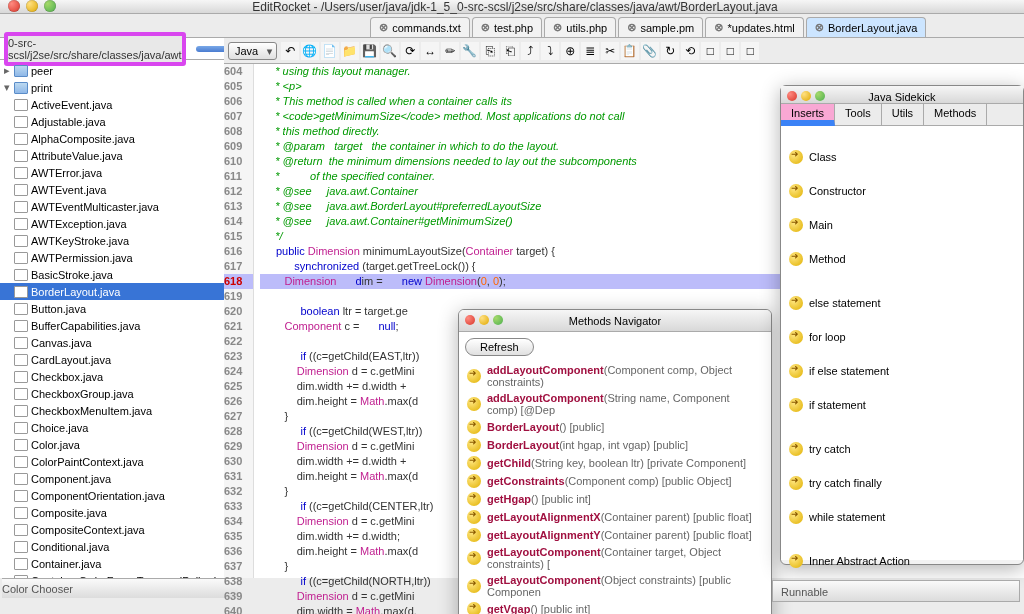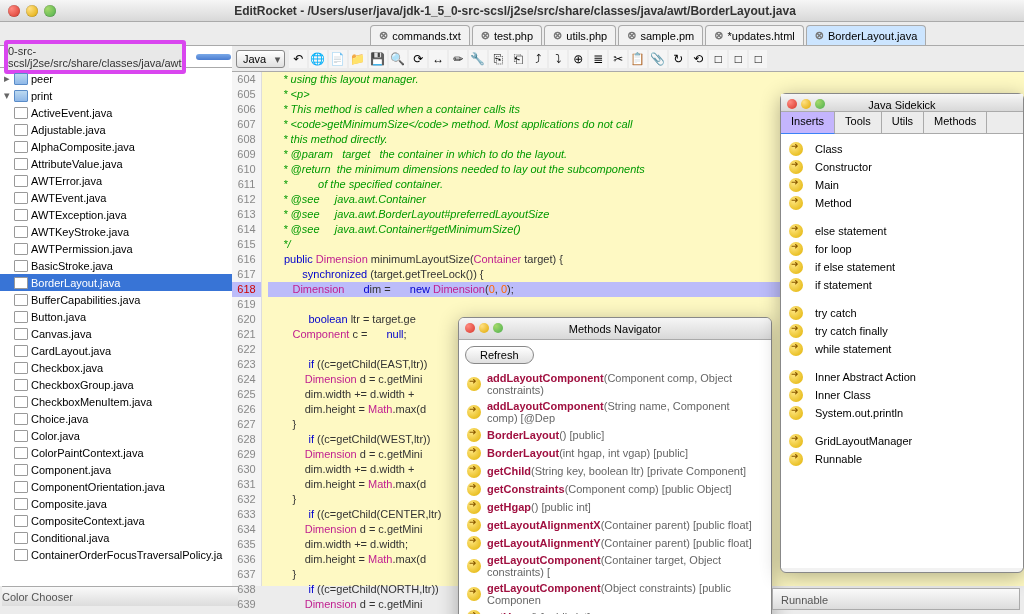--- a/index.html
+++ b/index.html
@@ -4,7 +4,7 @@
 <style>
 * { margin: 0; padding: 0; box-sizing: border-box; font-family: "Lucida Grande", Arial, sans-serif; font-size: 11px; }
 body { width: 1024px; height: 614px; background: #ececec; overflow: hidden; position: relative; }
-.titlebar { height: 22px; background: linear-gradient(#f6f6f6, #d8d8d8); border-bottom: 1px solid #aaa; display: flex; align-items: center; padding-left: 8px; font-weight: bold; }
+.titlebar { height: 14px; background: linear-gradient(#f6f6f6, #d8d8d8); border-bottom: 1px solid #aaa; display: flex; align-items: flex-start; padding-left: 8px; }
 .traffic { display: flex; gap: 6px; margin-right: 10px; }
 .tl { width: 12px; height: 12px; border-radius: 50%; box-shadow: inset 0 0 1px rgba(0,0,0,.5); }
 .red { background: radial-gradient(circle at 30% 30%, #ff8a80, #d8362a); }

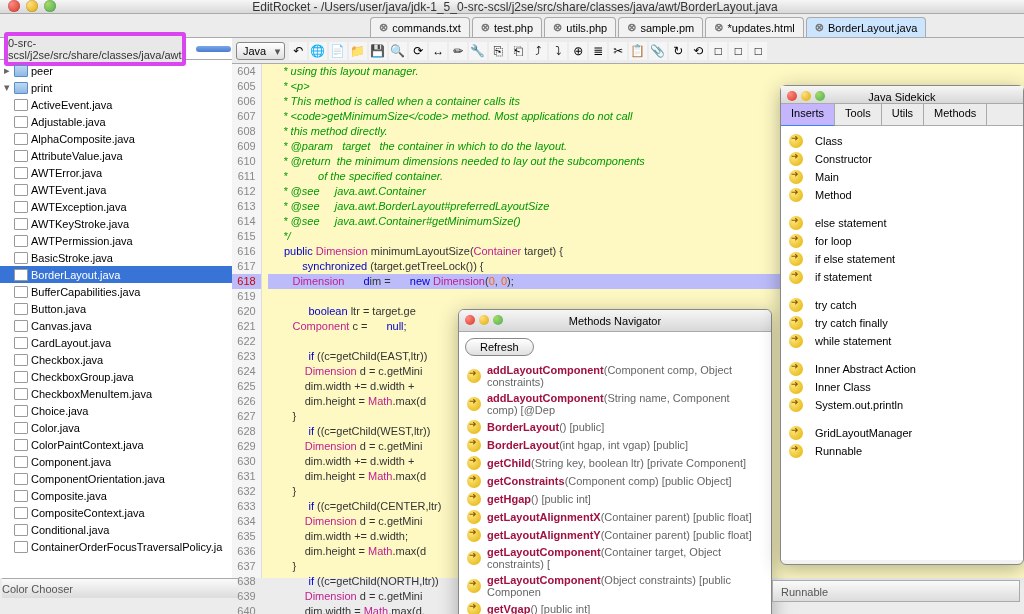--- a/index.html
+++ b/index.html
@@ -28,7 +28,7 @@
 .folder-closed { background: linear-gradient(#bcd9f0, #8fb8e8); border: 1px solid #5a8cc8; border-radius: 1px; }
 .file-icon { background: #fff; border: 1px solid #999; border-radius: 1px; }
 .sidebar-footer { height: 20px; background: linear-gradient(#fafafa, #dcdcdc); border-top: 1px solid #aaa; text-align: left; line-height: 20px; color: #555; position: absolute; bottom: 8px; left: 2px; width: 236px; }
-.editor { position: absolute; left: 232px; top: 0; right: 0; height: 540px; background: #fef9c3; }
+.editor { position: absolute; left: 224px; top: 0; right: 0; height: 540px; background: #ffffff; }
 .toolbar { height: 26px; background: #ececec; border-bottom: 1px solid #aaa; display: flex; align-items: center; padding: 0 4px; gap: 4px; }
 .lang-select { background: linear-gradient(#fff, #e0e0e0); border: 1px solid #888; border-radius: 3px; padding: 2px 18px 2px 6px; position: relative; }
 .lang-select::after { content: "▾"; position: absolute; right: 4px; top: 2px; color: #555; }

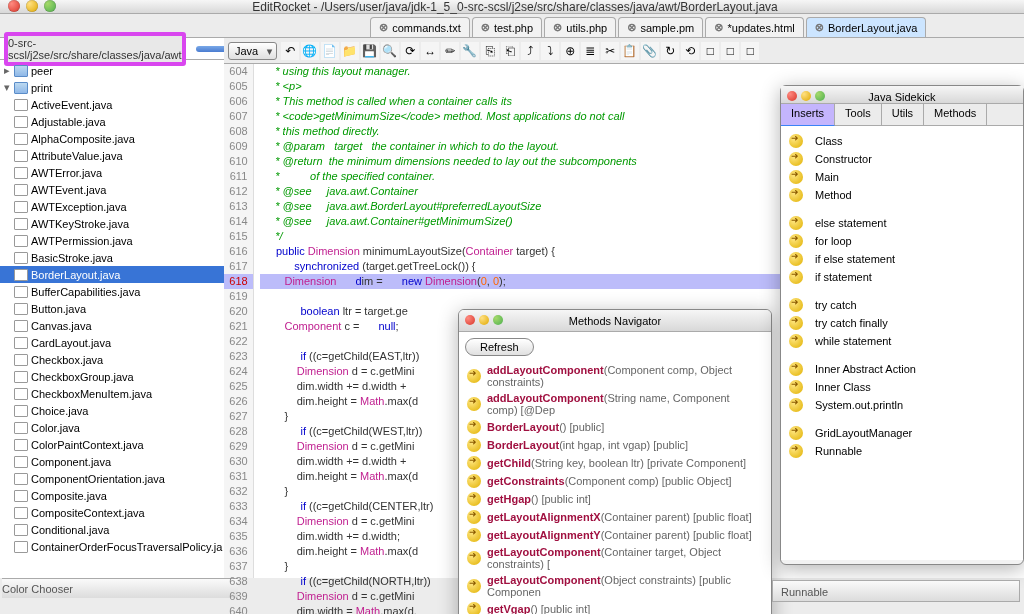--- a/index.html
+++ b/index.html
@@ -33,7 +33,7 @@
 .lang-select { background: linear-gradient(#fff, #e0e0e0); border: 1px solid #888; border-radius: 3px; padding: 2px 18px 2px 6px; position: relative; }
 .lang-select::after { content: "▾"; position: absolute; right: 4px; top: 2px; color: #555; }
 .tb-btn { width: 18px; height: 18px; background: #f5f5f5; display: flex; align-items: center; justify-content: center; font-size: 12px; }
-.gutter { position: absolute; left: 0; top: 26px; width: 30px; bottom: 0; background: #f5f5f5; border-right: 1px solid #ddd; text-align: center; font-family: Monaco, monospace; font-size: 11px; line-height: 15px; color: #888; }
+.gutter { position: absolute; left: 0; top: 26px; width: 30px; bottom: 0; background: #f5f5f5; border-right: 1px solid #ddd; text-align: left; font-family: Monaco, monospace; font-size: 11px; line-height: 15px; color: #888; font-weight: bold; }
 .code { position: absolute; left: 30px; top: 26px; right: 0; bottom: 0; font-family: Monaco, monospace; font-size: 11px; line-height: 15px; padding-left: 6px; white-space: pre; color: #333; }
 .code .line { height: 15px; }
 .code .line.hl { background: #bcbcfa; }

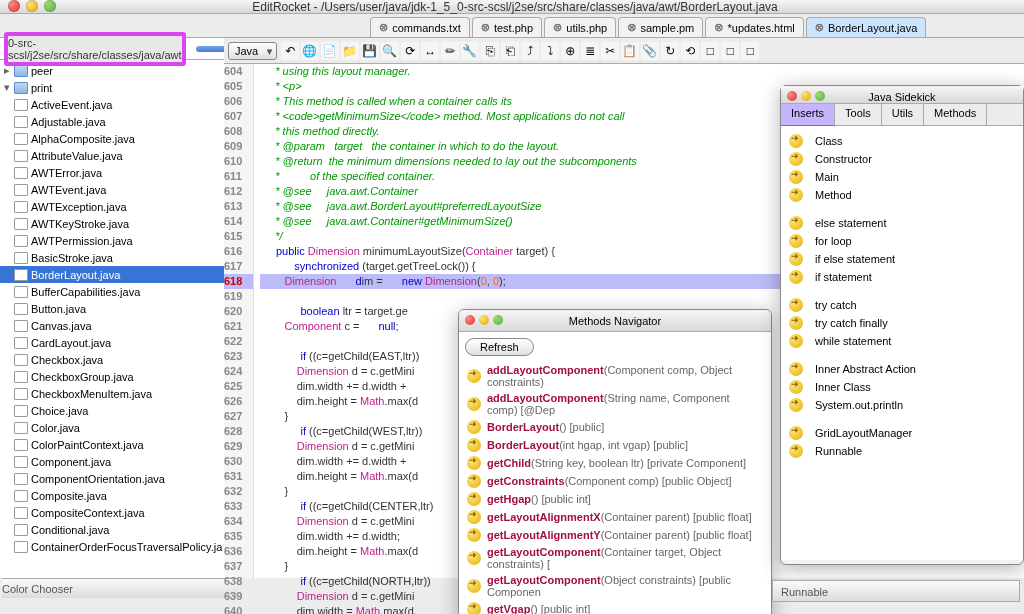--- a/index.html
+++ b/index.html
@@ -56,7 +56,7 @@
 .sk-title { height: 18px; background: linear-gradient(#f6f6f6, #d8d8d8); border-bottom: 1px solid #aaa; text-align: center; line-height: 22px; position: relative; }
 .sk-tabs { display: flex; height: 22px; background: #ececec; border-bottom: 1px solid #aaa; }
 .sk-tab { padding: 3px 10px; border-right: 1px solid #aaa; }
-.sk-tab.active { background: #c4b5fd; border-bottom: 1px solid #3b82f6; margin-bottom: -1px; }
+.sk-tab.active { background: #f9a8d4; border-bottom: 6px solid #3b82f6; margin-bottom: -1px; }
 .sk-body { background: #fff; height: 434px; padding: 6px 4px; }
 .sk-item { display: flex; align-items: center; padding: 2px 4px; gap: 12px; }
 .sk-gap { height: 10px; }

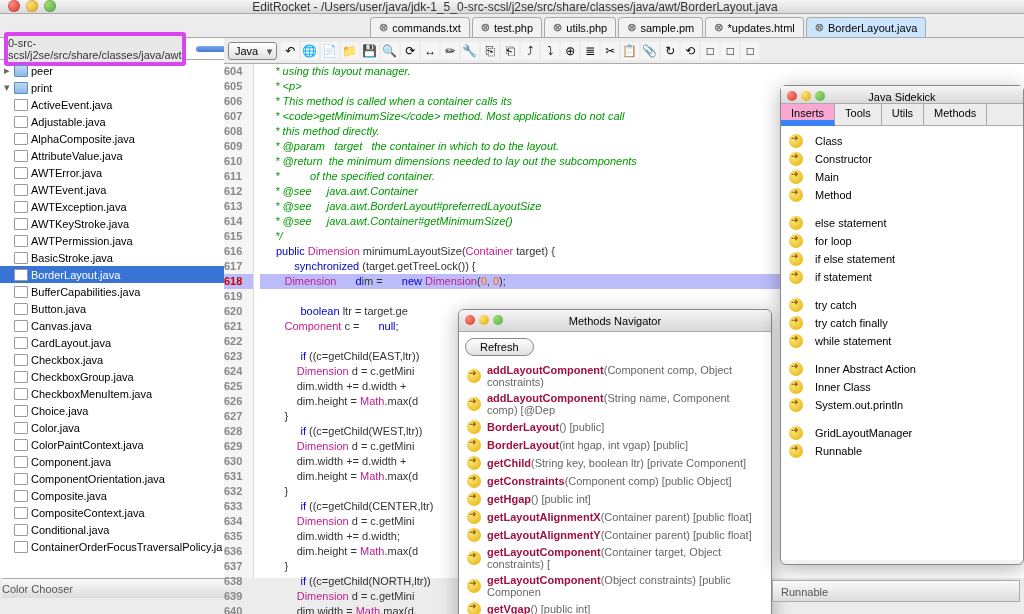--- a/index.html
+++ b/index.html
@@ -58,7 +58,7 @@
 .sk-tab { padding: 3px 10px; border-right: 1px solid #aaa; }
 .sk-tab.active { background: #f9a8d4; border-bottom: 6px solid #3b82f6; margin-bottom: -1px; }
 .sk-body { background: #fff; height: 434px; padding: 6px 4px; }
-.sk-item { display: flex; align-items: center; padding: 2px 4px; gap: 12px; }
+.sk-item { display: flex; align-items: center; padding: 2px 4px; gap: 6px; margin-top: 16px; }
 .sk-gap { height: 10px; }
 .status-encoding { position: absolute; left: 772px; bottom: 4px; width: 248px; height: 22px; background: linear-gradient(#fafafa, #dcdcdc); border: 1px solid #aaa; text-align: left; line-height: 22px; padding-left: 8px; color: #555; }
 </style>

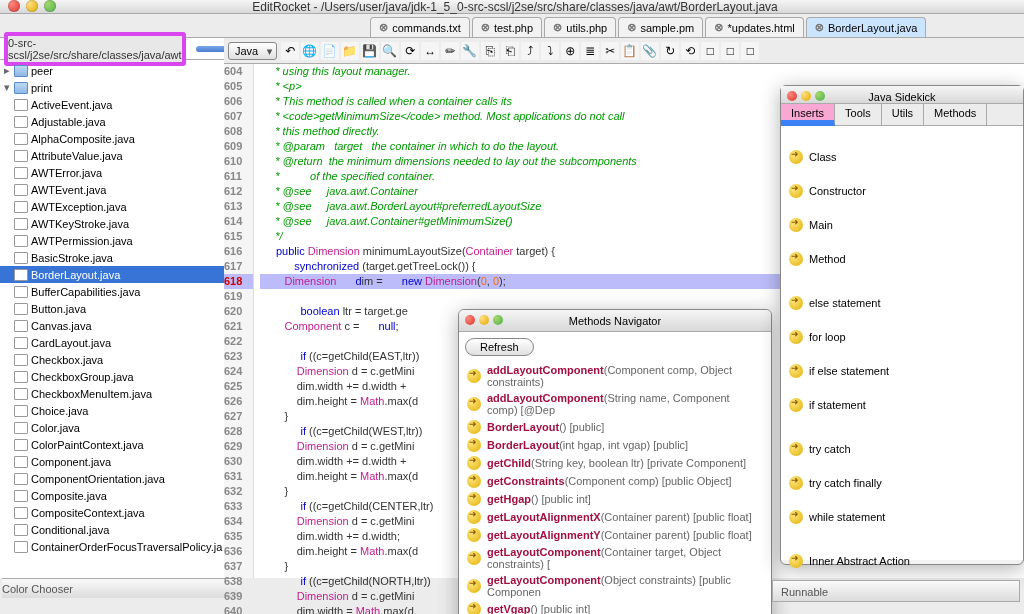--- a/index.html
+++ b/index.html
@@ -151,6 +151,11 @@
         <div class="tree-item">
           <span class="tree-arrow"></span>
           <span class="tree-icon file-icon"></span>
+          <span>AWTEventMulticaster.java</span>
+        </div>
+        <div class="tree-item">
+          <span class="tree-arrow"></span>
+          <span class="tree-icon file-icon"></span>
           <span>AWTException.java</span>
         </div>
         <div class="tree-item">

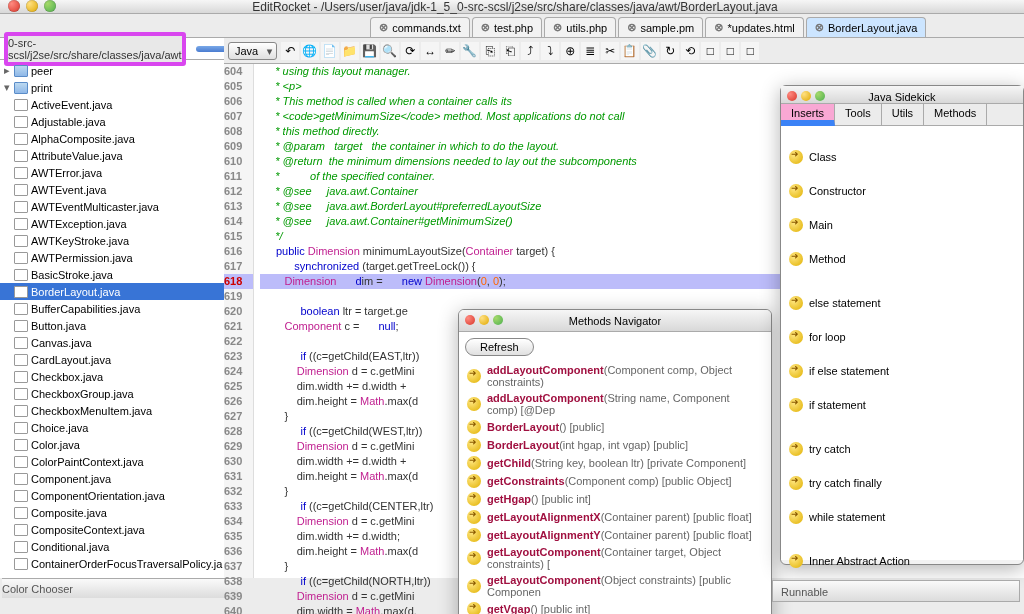--- a/index.html
+++ b/index.html
@@ -181,12 +181,12 @@
         <div class="tree-item">
           <span class="tree-arrow"></span>
           <span class="tree-icon file-icon"></span>
+          <span>Button.java</span>
+        </div>
+        <div class="tree-item">
+          <span class="tree-arrow"></span>
+          <span class="tree-icon file-icon"></span>
           <span>BufferCapabilities.java</span>
-        </div>
-        <div class="tree-item">
-          <span class="tree-arrow"></span>
-          <span class="tree-icon file-icon"></span>
-          <span>Button.java</span>
         </div>
         <div class="tree-item">
           <span class="tree-arrow"></span>

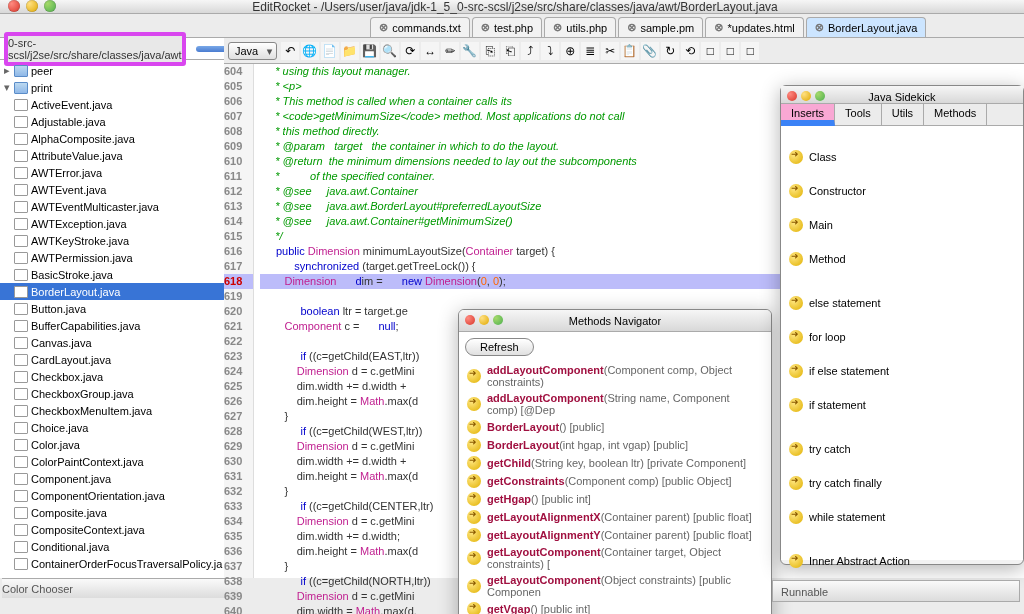--- a/index.html
+++ b/index.html
@@ -256,6 +256,11 @@
         <div class="tree-item">
           <span class="tree-arrow"></span>
           <span class="tree-icon file-icon"></span>
+          <span>Container.java</span>
+        </div>
+        <div class="tree-item">
+          <span class="tree-arrow"></span>
+          <span class="tree-icon file-icon"></span>
           <span>ContainerOrderFocusTraversalPolicy.ja</span>
         </div>
       </div>

